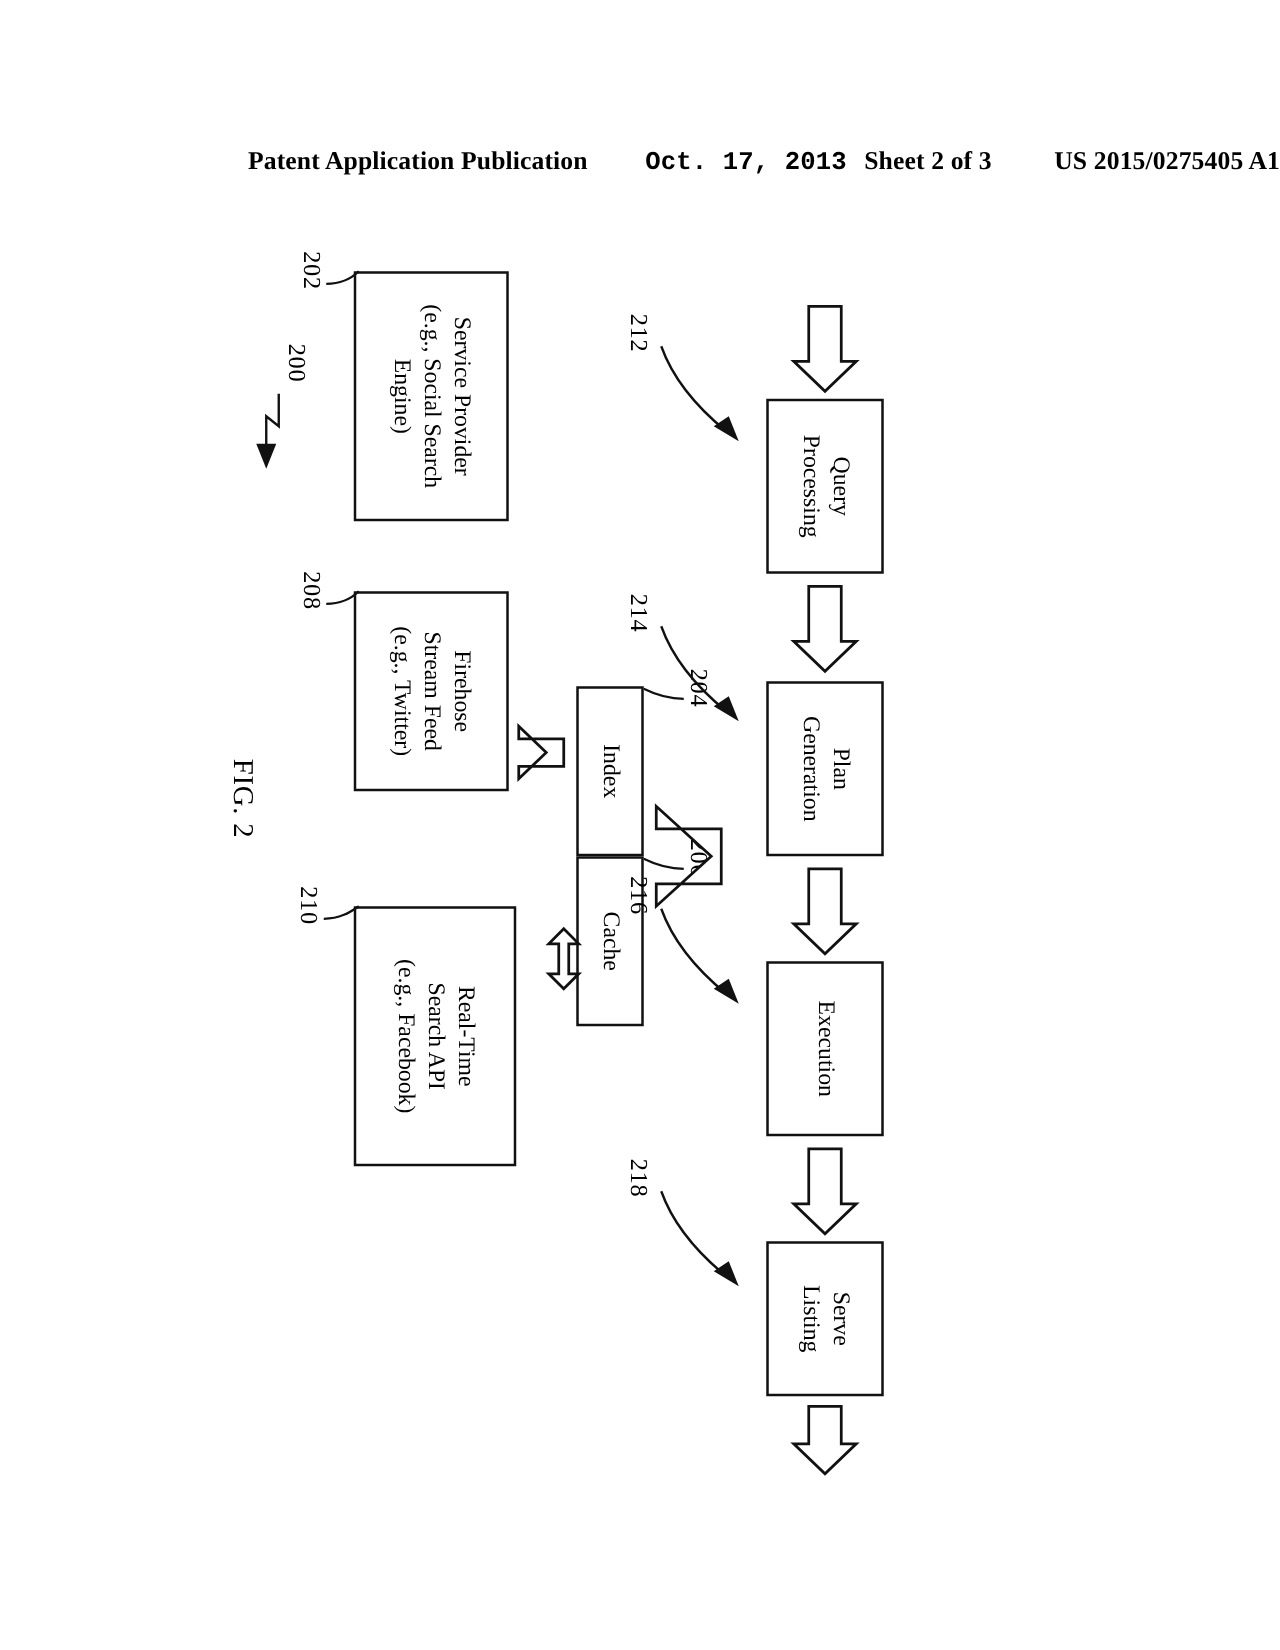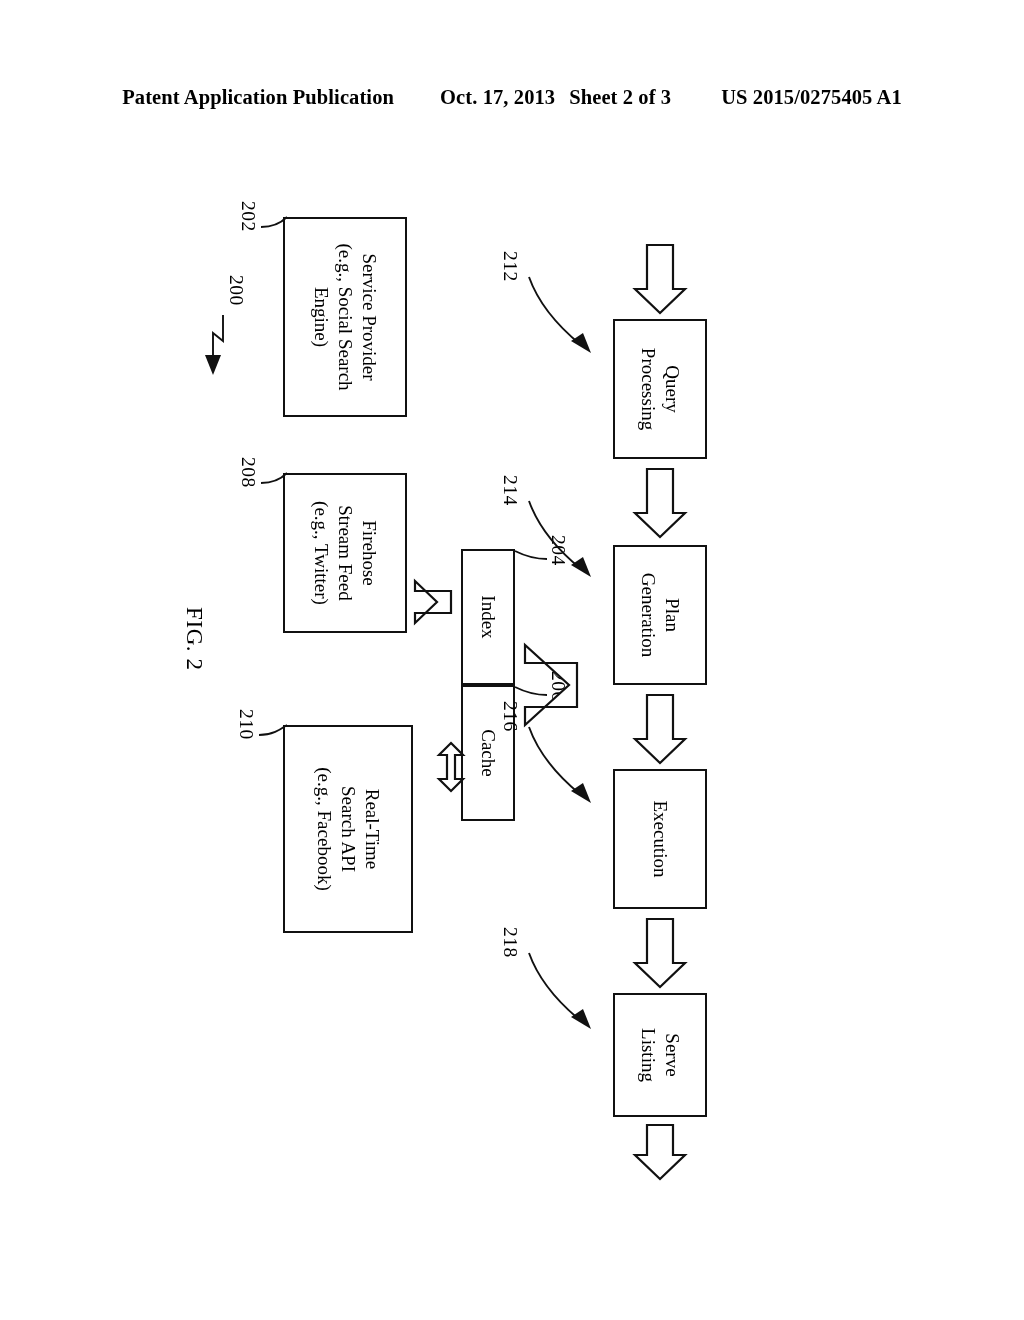--- a/index.html
+++ b/index.html
@@ -29,7 +29,7 @@
     height: 32px;
     display: flex;
     align-items: baseline;
-    justify-content: center;
+    justify-content: flex-end;
     font-family: "Liberation Serif", "DejaVu Serif", serif;
     font-weight: bold;
     font-size: 20.5px;

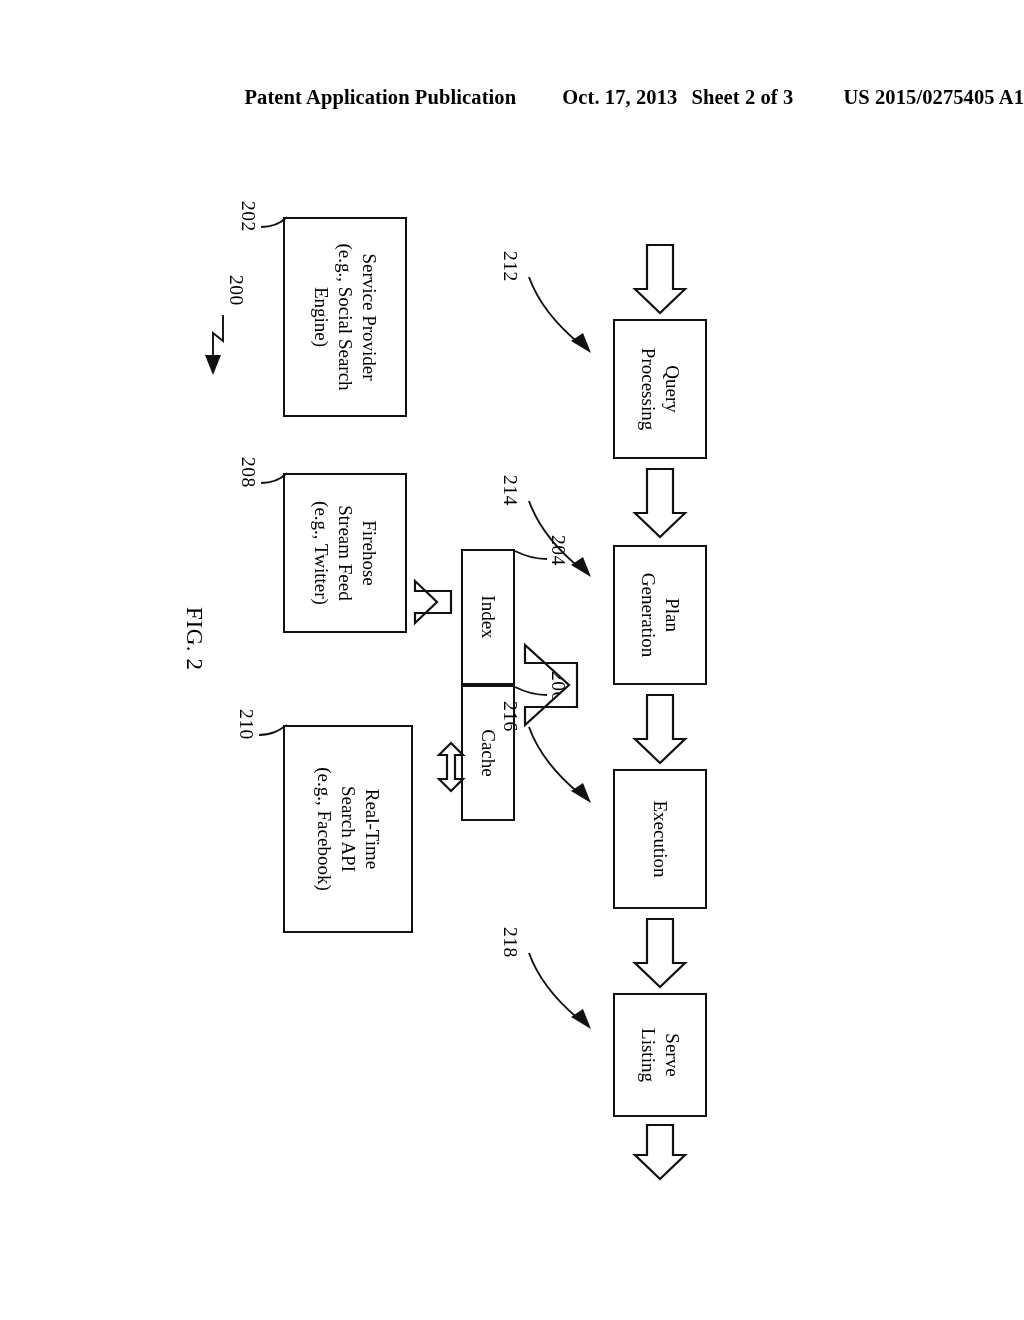--- a/index.html
+++ b/index.html
@@ -37,7 +37,7 @@
     white-space: nowrap;
   }
   #header .h-pub   { margin-right: 46px; }
-  #header .h-date  { margin-right: 14px; }
+  #header .h-date  { margin-right: 14px; font-family: Liberation Mono, monospace; }
   #header .h-sheet { margin-right: 50px; }
   #header .h-num   { }
 

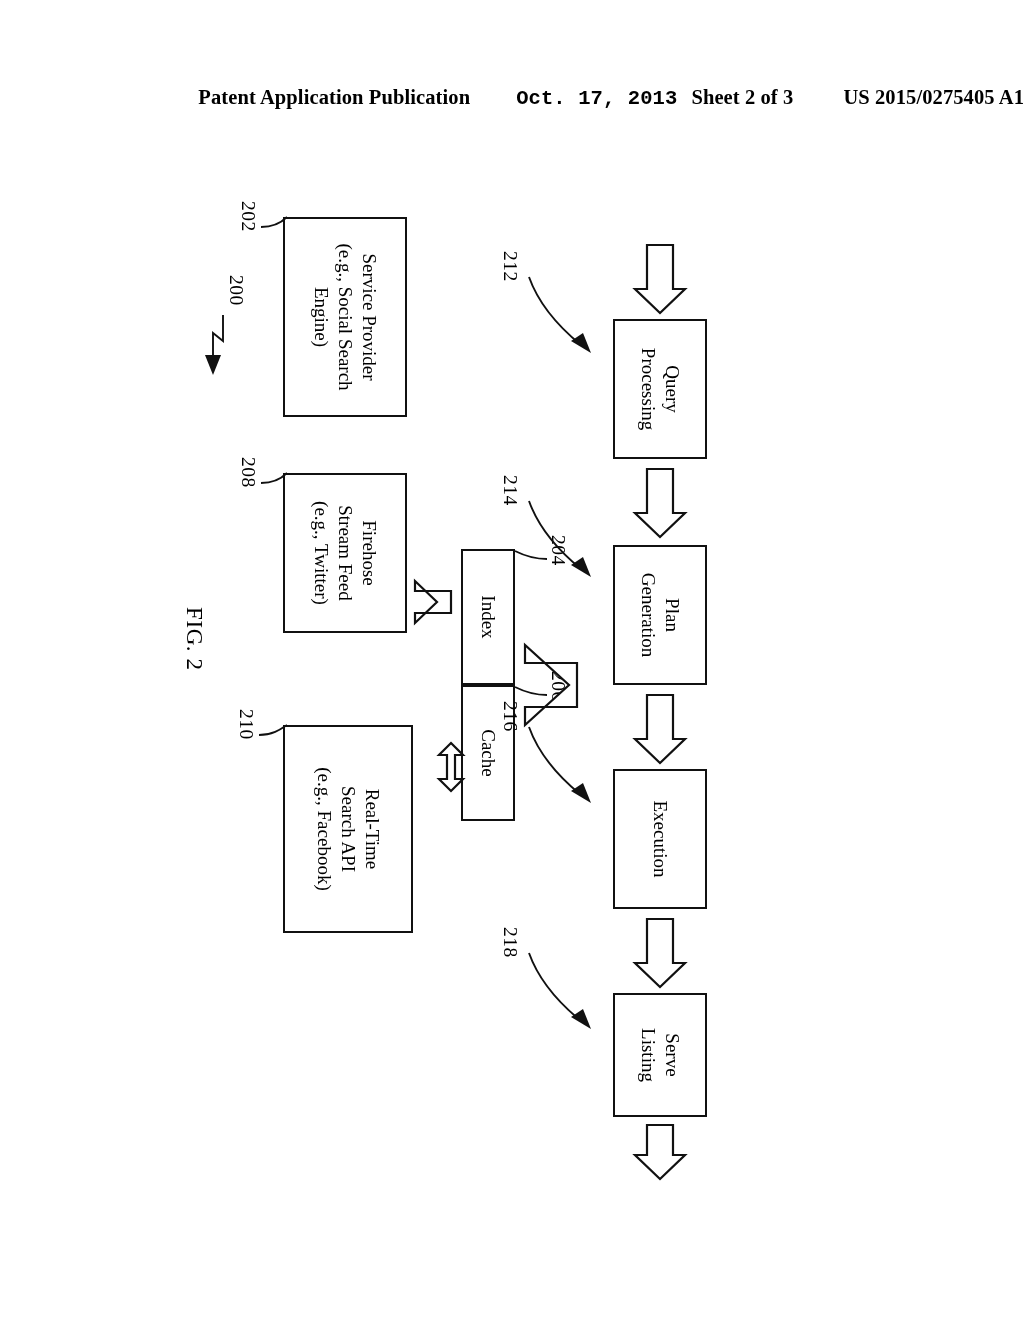--- a/index.html
+++ b/index.html
@@ -38,7 +38,7 @@
   }
   #header .h-pub   { margin-right: 46px; }
   #header .h-date  { margin-right: 14px; font-family: Liberation Mono, monospace; }
-  #header .h-sheet { margin-right: 50px; }
+  #header .h-sheet { margin-right: 50px; margin-top: 32px; }
   #header .h-num   { }
 
   

